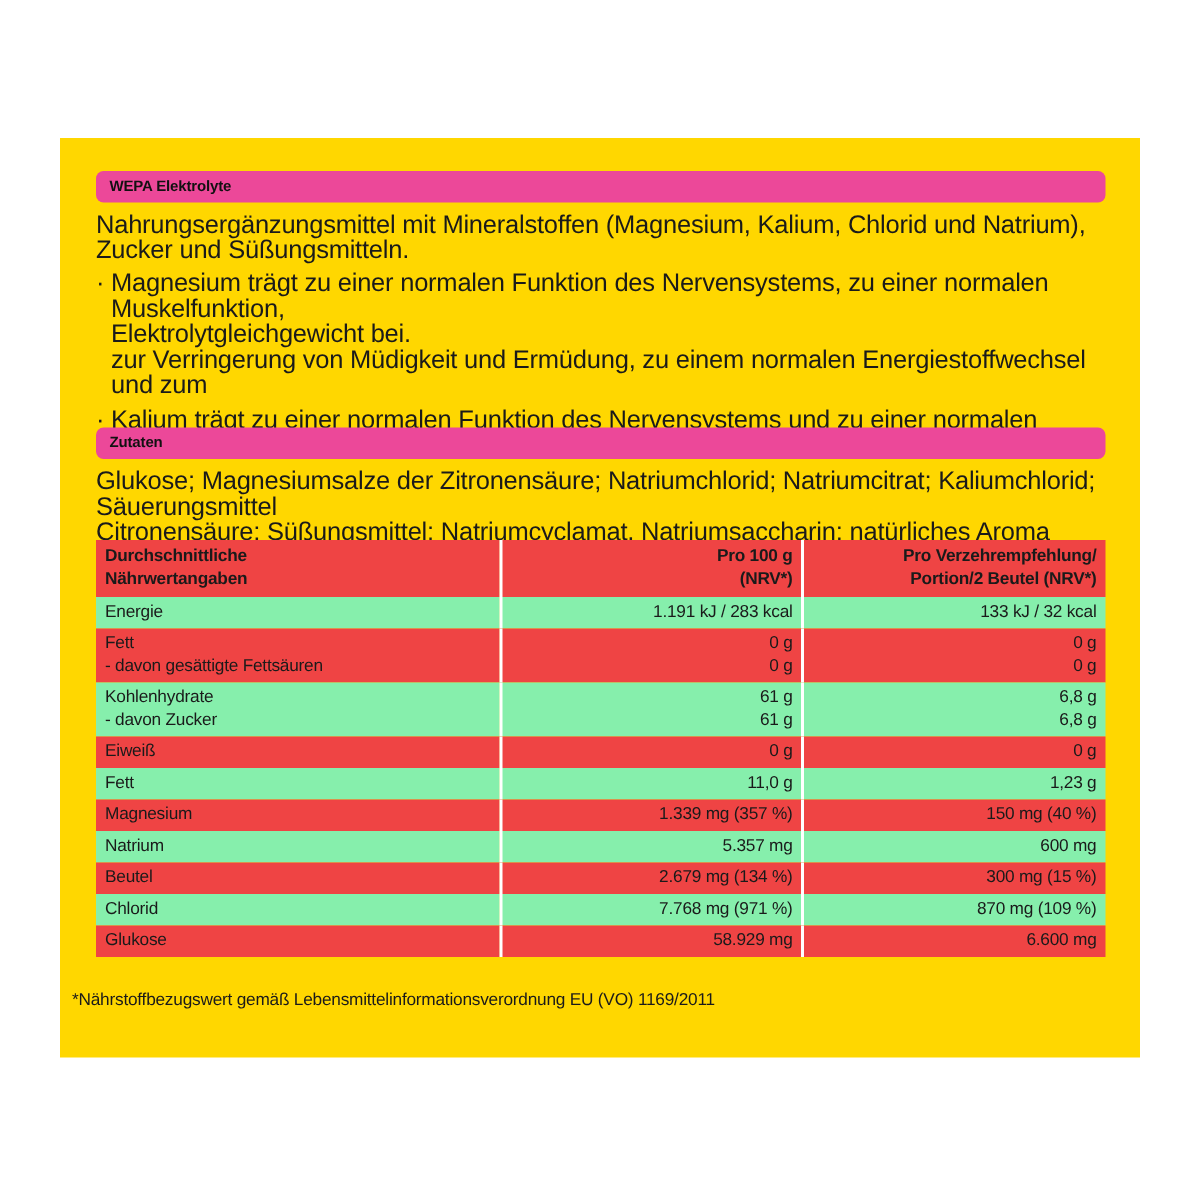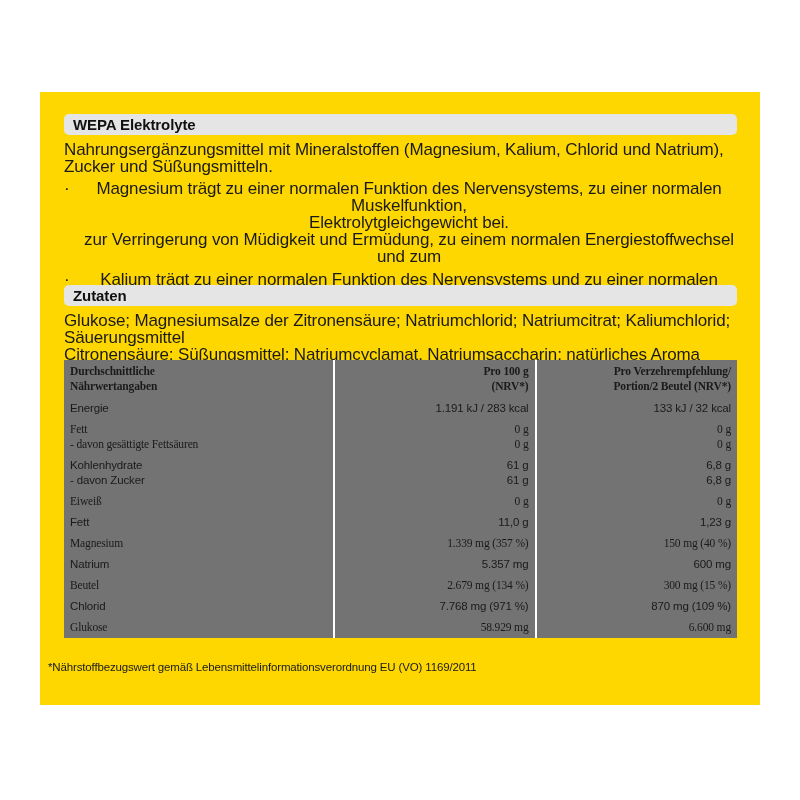--- a/index.html
+++ b/index.html
@@ -28,12 +28,12 @@
       left: 24px;
       width: 673px;
       height: 21px;
-      background: #e5e5e5;
+      background: #ec4899;
       border-radius: 5px;
       box-sizing: border-box;
       padding: 0 0 0 9px;
       font-weight: bold;
-      font-size: 15px;
+      font-size: 10px;
       line-height: 21px;
       color: #111;
       letter-spacing: -0.1px;

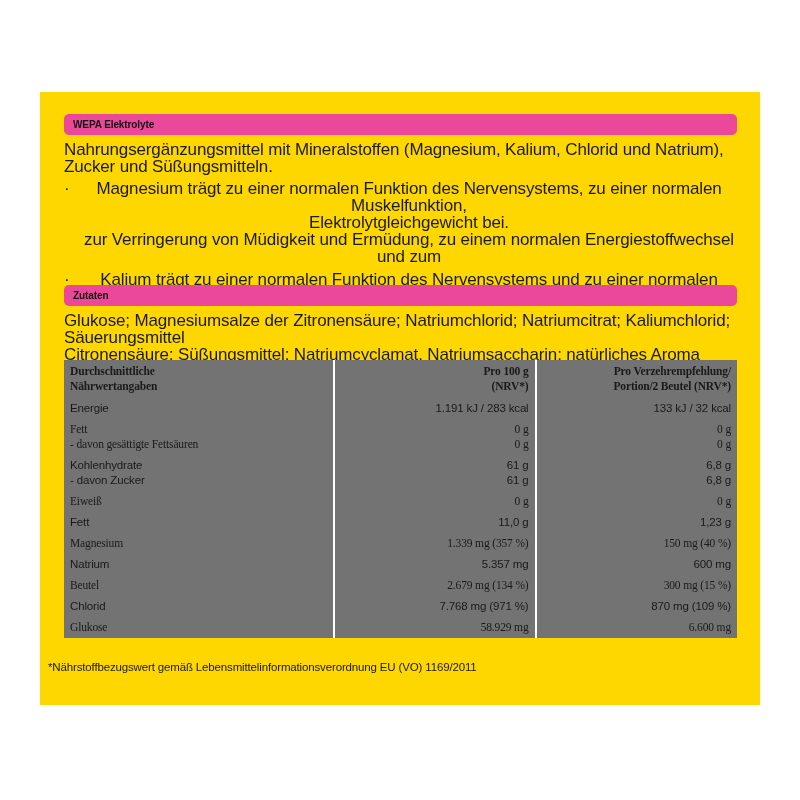--- a/index.html
+++ b/index.html
@@ -60,7 +60,7 @@
       left: 0;
       top: 0;
     }
-    .bullets { top: 88px; text-align: center; }
+    .bullets { top: 88px; }
     .bullets .bullet + .bullet { margin-top: 6px; }
     .ingr { top: 220px; }
 

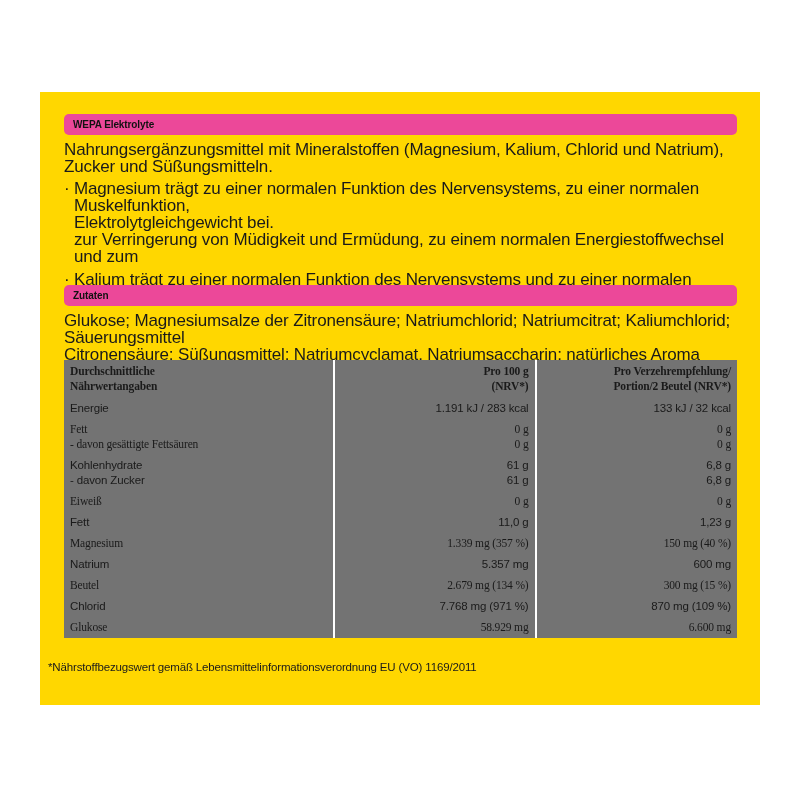--- a/index.html
+++ b/index.html
@@ -82,7 +82,7 @@
     table.nutr td.c1 { width: 260px; text-align: left; }
     table.nutr td.c2 { width: 190px; text-align: right; border-left: 2px solid #ffffff; margin-top: 24px; }
     table.nutr td.c3 { width: 190px; text-align: right; border-left: 2px solid #ffffff; }
-    tr.cream td { background: #737373; font-family: Liberation Serif, serif; }
+    tr.cream td { background: #ef4444; }
     tr.white td { background: #737373; }
     tr.head td { font-weight: bold; padding-top: 4px; padding-bottom: 4px; }
     .line { display: block; }

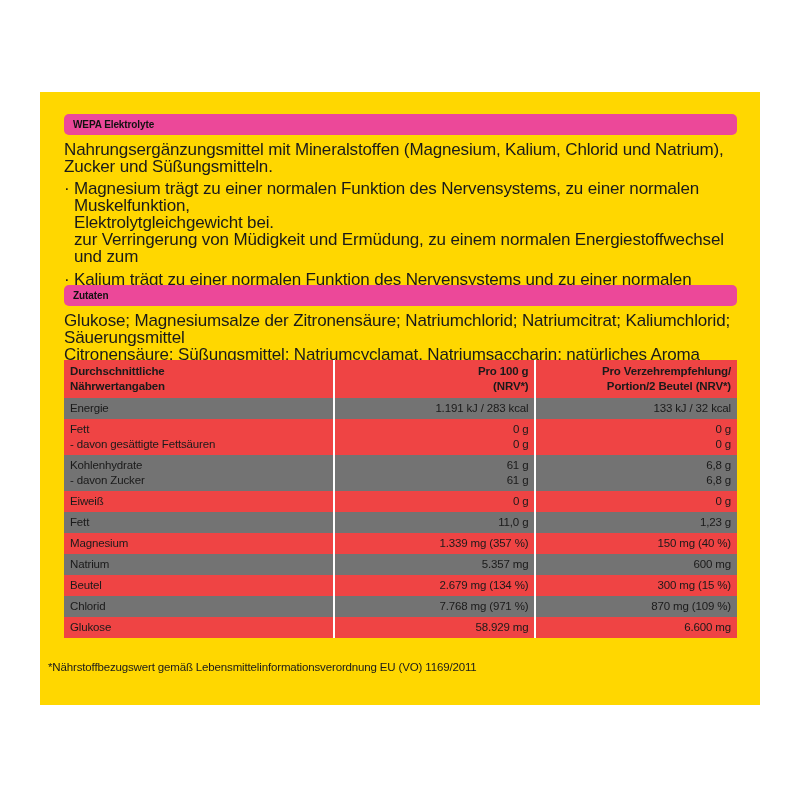--- a/index.html
+++ b/index.html
@@ -83,7 +83,7 @@
     table.nutr td.c2 { width: 190px; text-align: right; border-left: 2px solid #ffffff; margin-top: 24px; }
     table.nutr td.c3 { width: 190px; text-align: right; border-left: 2px solid #ffffff; }
     tr.cream td { background: #ef4444; }
-    tr.white td { background: #737373; }
+    tr.white td { background: #86efac; }
     tr.head td { font-weight: bold; padding-top: 4px; padding-bottom: 4px; }
     .line { display: block; }
 

